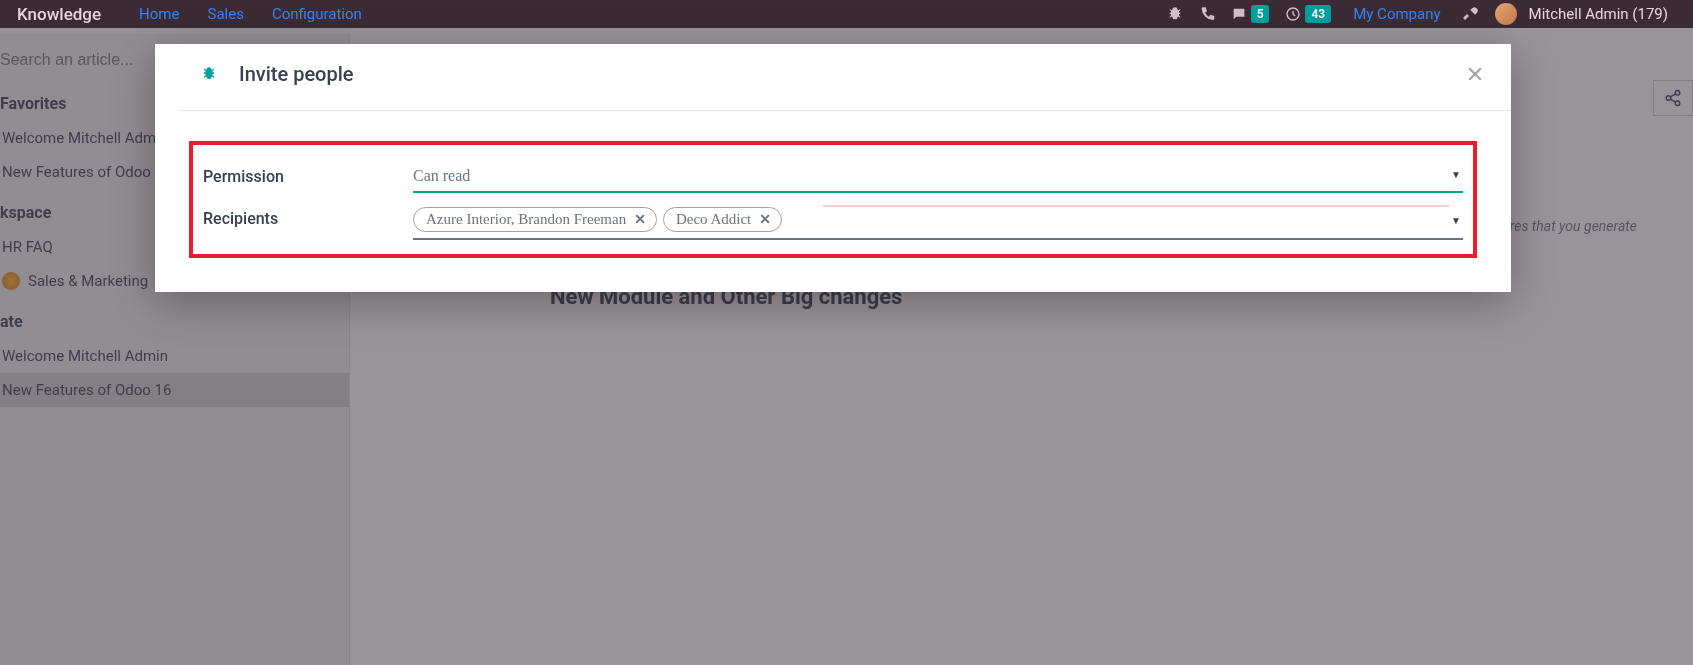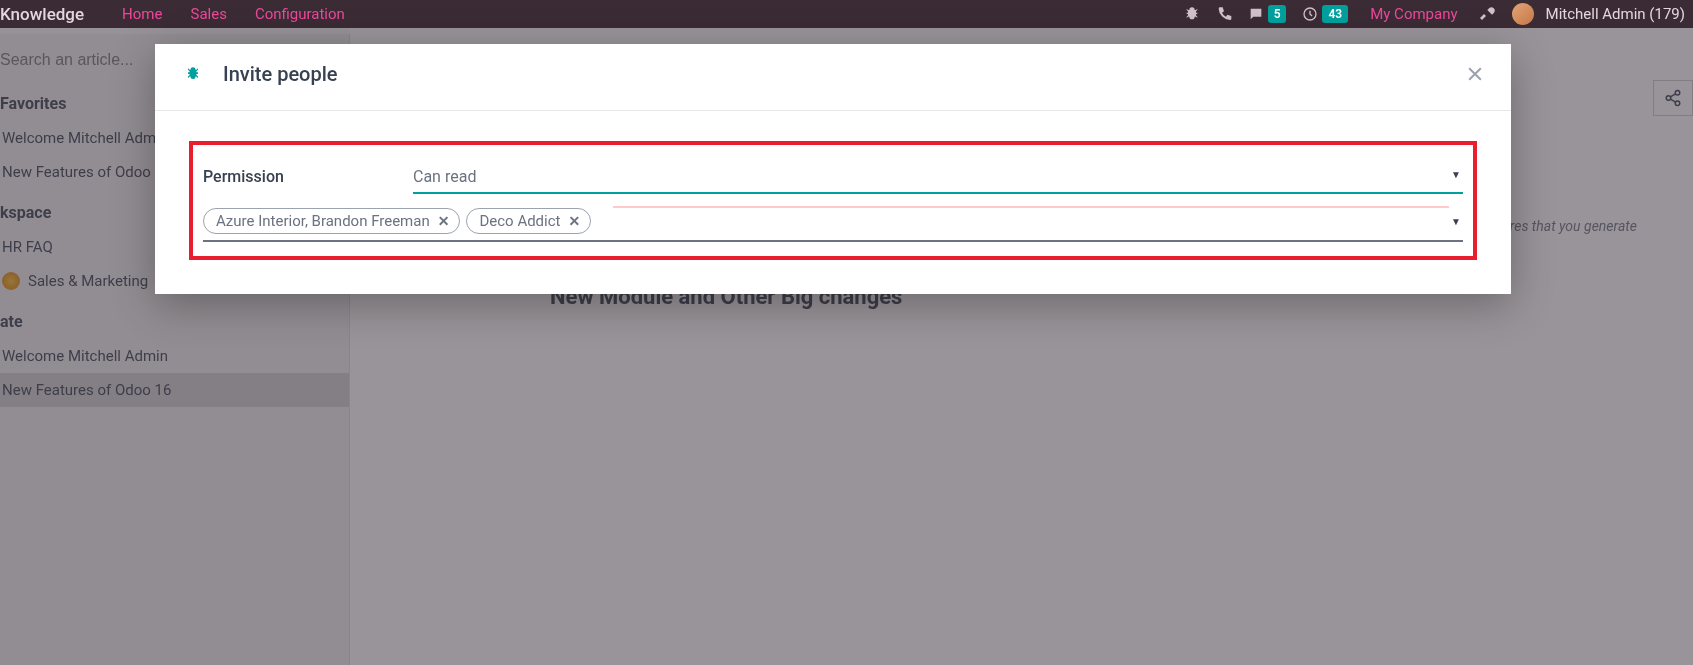--- a/index.html
+++ b/index.html
@@ -11,7 +11,7 @@
       color: #e5d5df;
       display: flex;
       align-items: center;
-      padding: 0 0px;
+      padding: 0 17px;
       font-size: 15px;
     }
     .top-navbar .brand { font-size: 17px; font-weight: 500; padding-right: 24px; }

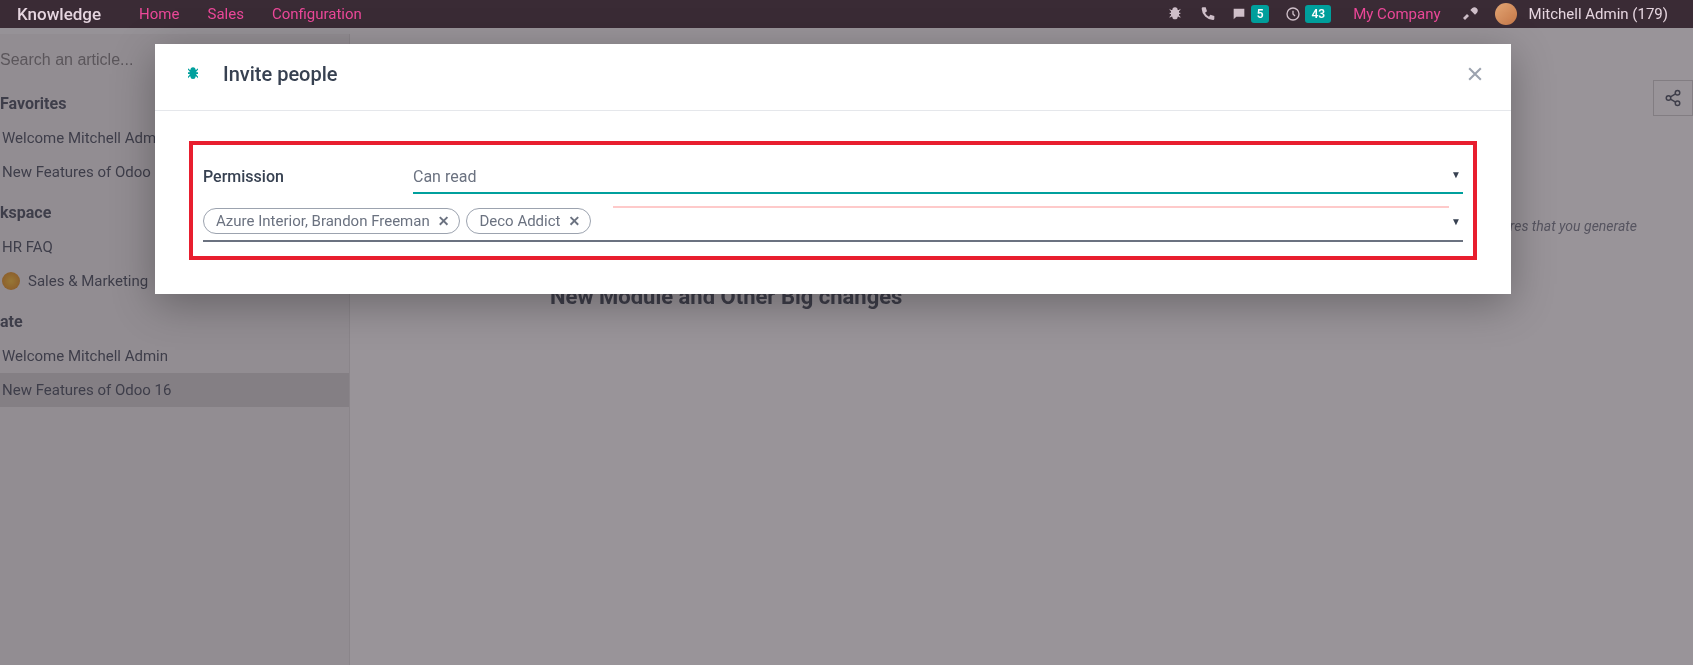--- a/index.html
+++ b/index.html
@@ -15,7 +15,7 @@
       font-size: 15px;
     }
     .top-navbar .brand { font-size: 17px; font-weight: 500; padding-right: 24px; }
-    .top-navbar .nav-link { padding: 0 14px; color: #ec4899; cursor: pointer; }
+    .top-navbar .nav-link { padding: 0 14px; color: #3b82f6; cursor: pointer; }
     .top-navbar .spacer { flex: 1; }
     .top-navbar .icon-btn { padding: 0 8px; display: flex; align-items: center; gap: 4px; }
     .top-navbar .badge-green { background: #00a09d; color: #fff; padding: 2px 6px; border-radius: 3px; font-size: 12px; font-weight: 600; }

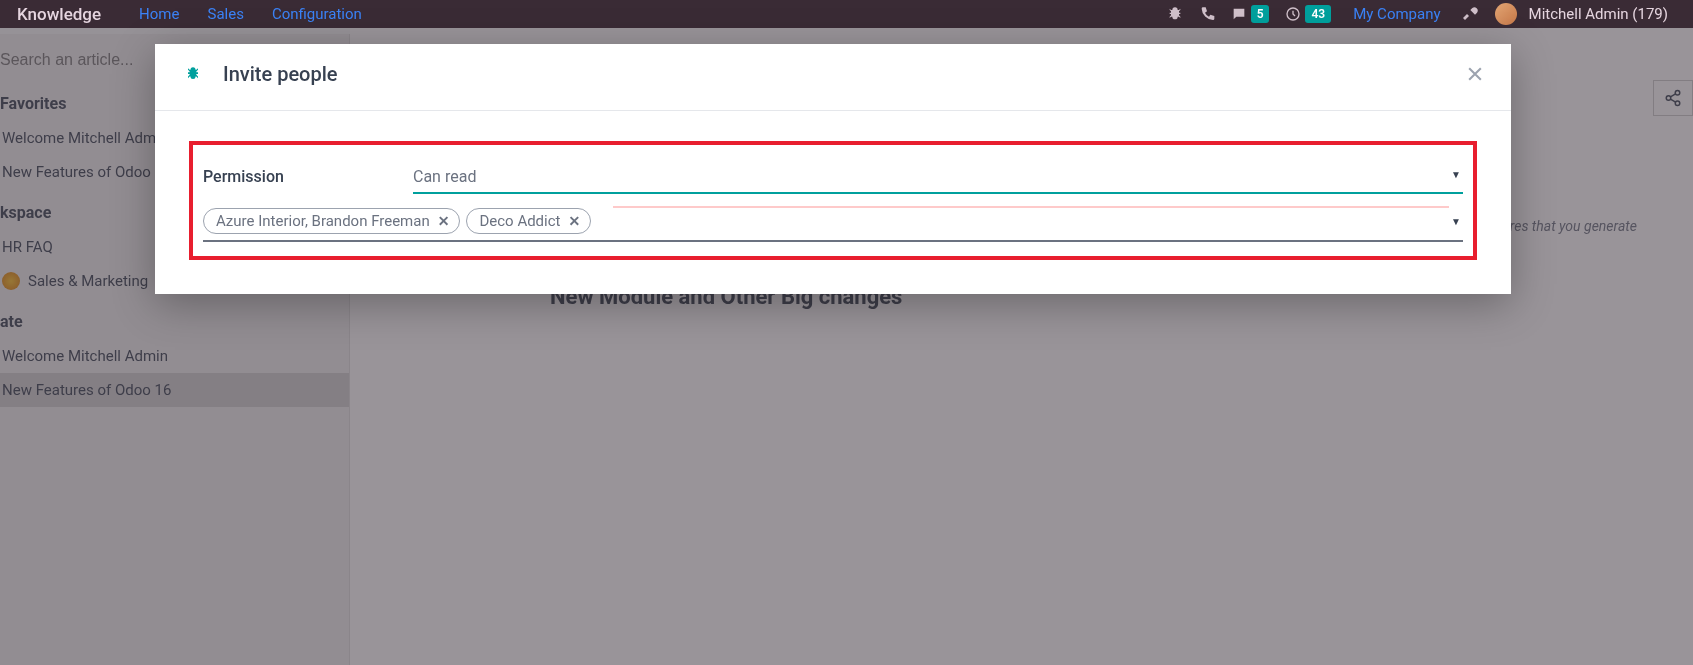--- a/index.html
+++ b/index.html
@@ -58,8 +58,9 @@
     .modal-header {
       display: flex;
       align-items: center;
-      padding: 18px 26px 24px 28px;
+      padding: 18px 26px 24px 20px;
       border-bottom: 1px solid #e5e7eb;
+      margin-left: 24px;
     }
     .modal-header .bug-icon { color: #00a09d; font-size: 18px; margin-right: 20px; }
     .modal-header .modal-title { font-size: 20px; font-weight: 500; color: #374151; flex: 1; }

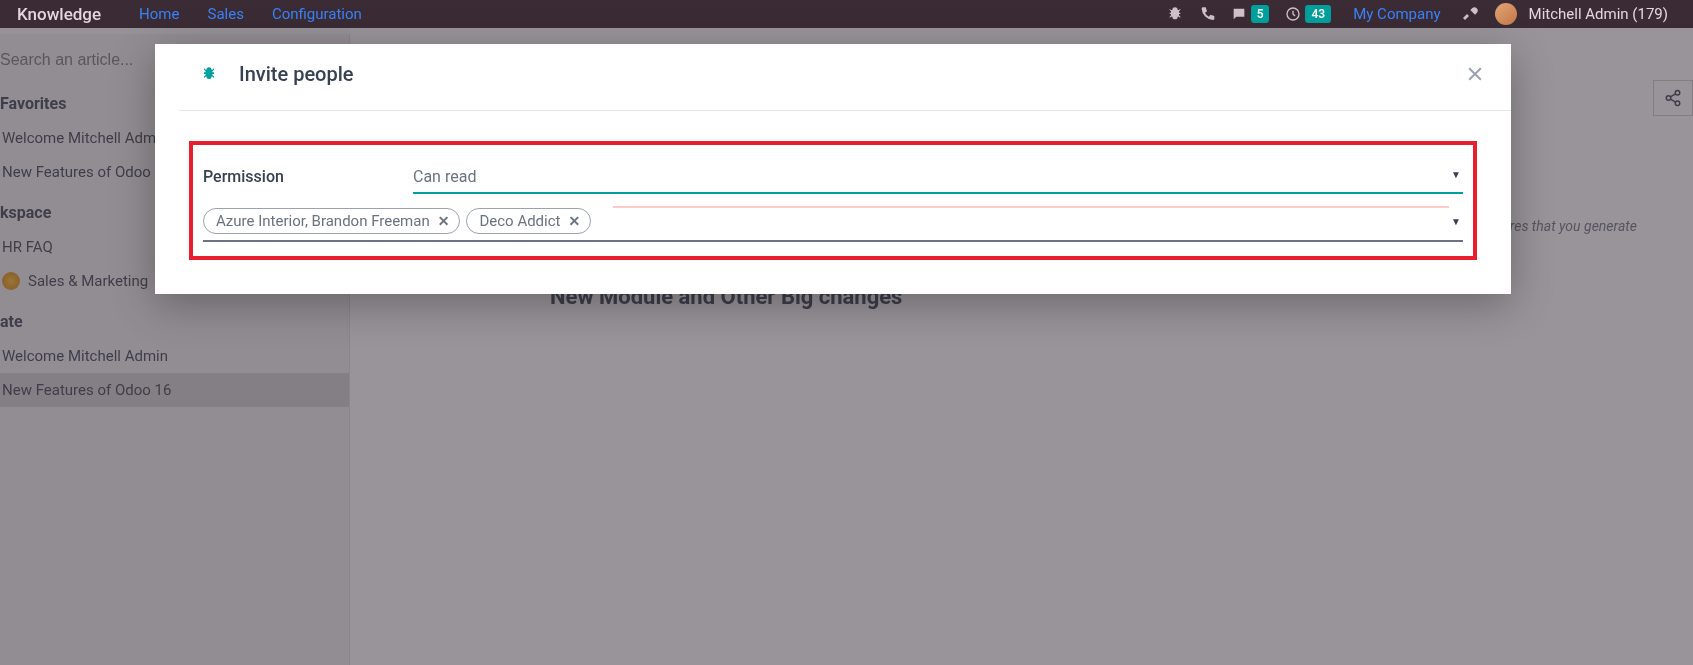--- a/index.html
+++ b/index.html
@@ -70,7 +70,7 @@
     .form-highlight { border: 4px solid #e81e2e; padding: 18px 10px 14px 10px; }
     .form-row { display: flex; align-items: flex-start; margin-bottom: 12px; }
     .form-label { width: 210px; font-size: 16px; color: #374151; font-weight: 500; padding-top: 4px; }
-    .form-field { flex: 1; position: relative; }
+    .form-field { flex: 1; position: relative; font-family: Liberation Serif, serif; }
     
     .perm-select {
       width: 100%;

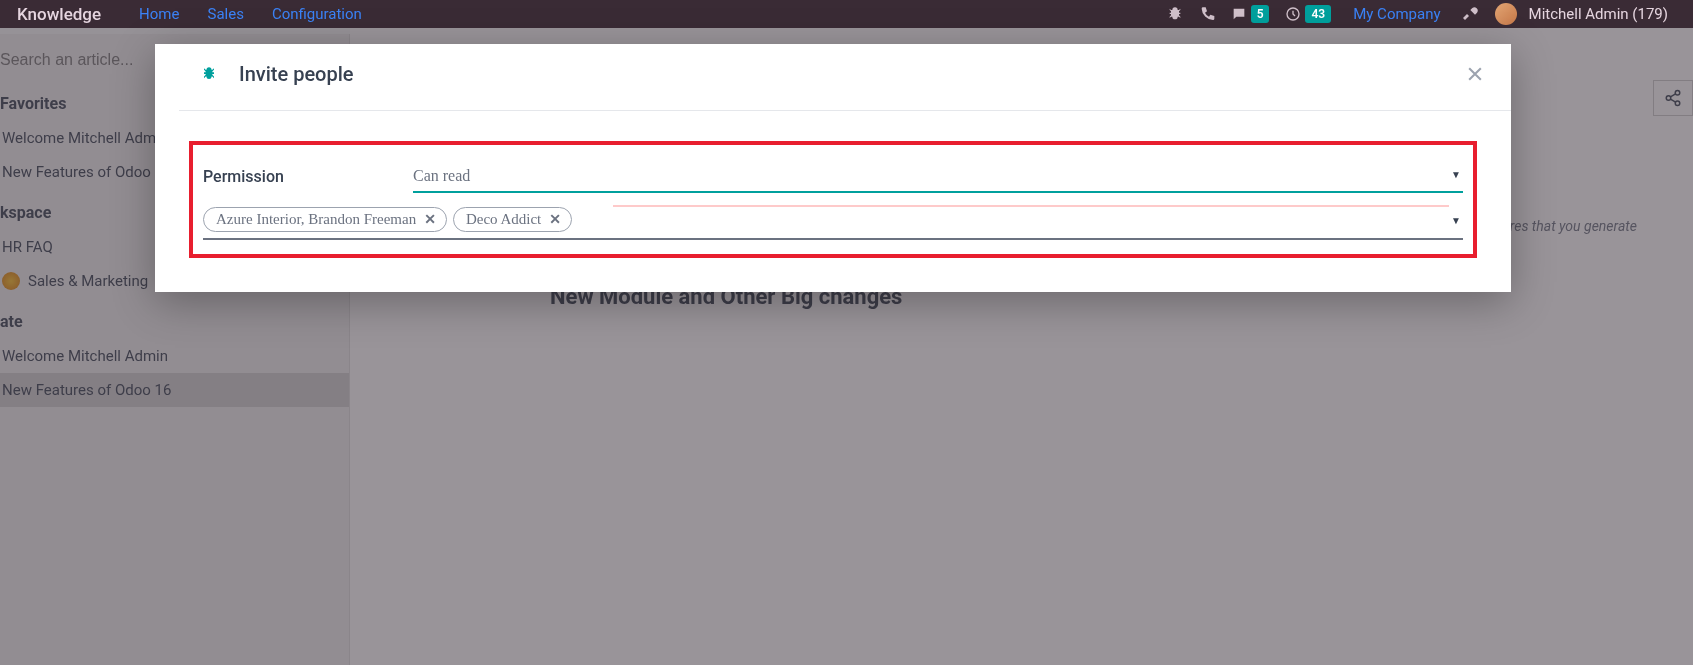--- a/index.html
+++ b/index.html
@@ -257,6 +257,7 @@
           </div>
         </div>
         <div class="form-row" style="margin-bottom:0;">
+          <div class="form-label">Recipients</div>
           <div class="form-field">
             <div class="recipient-input-underline"></div>
             <div class="recipients-field">

